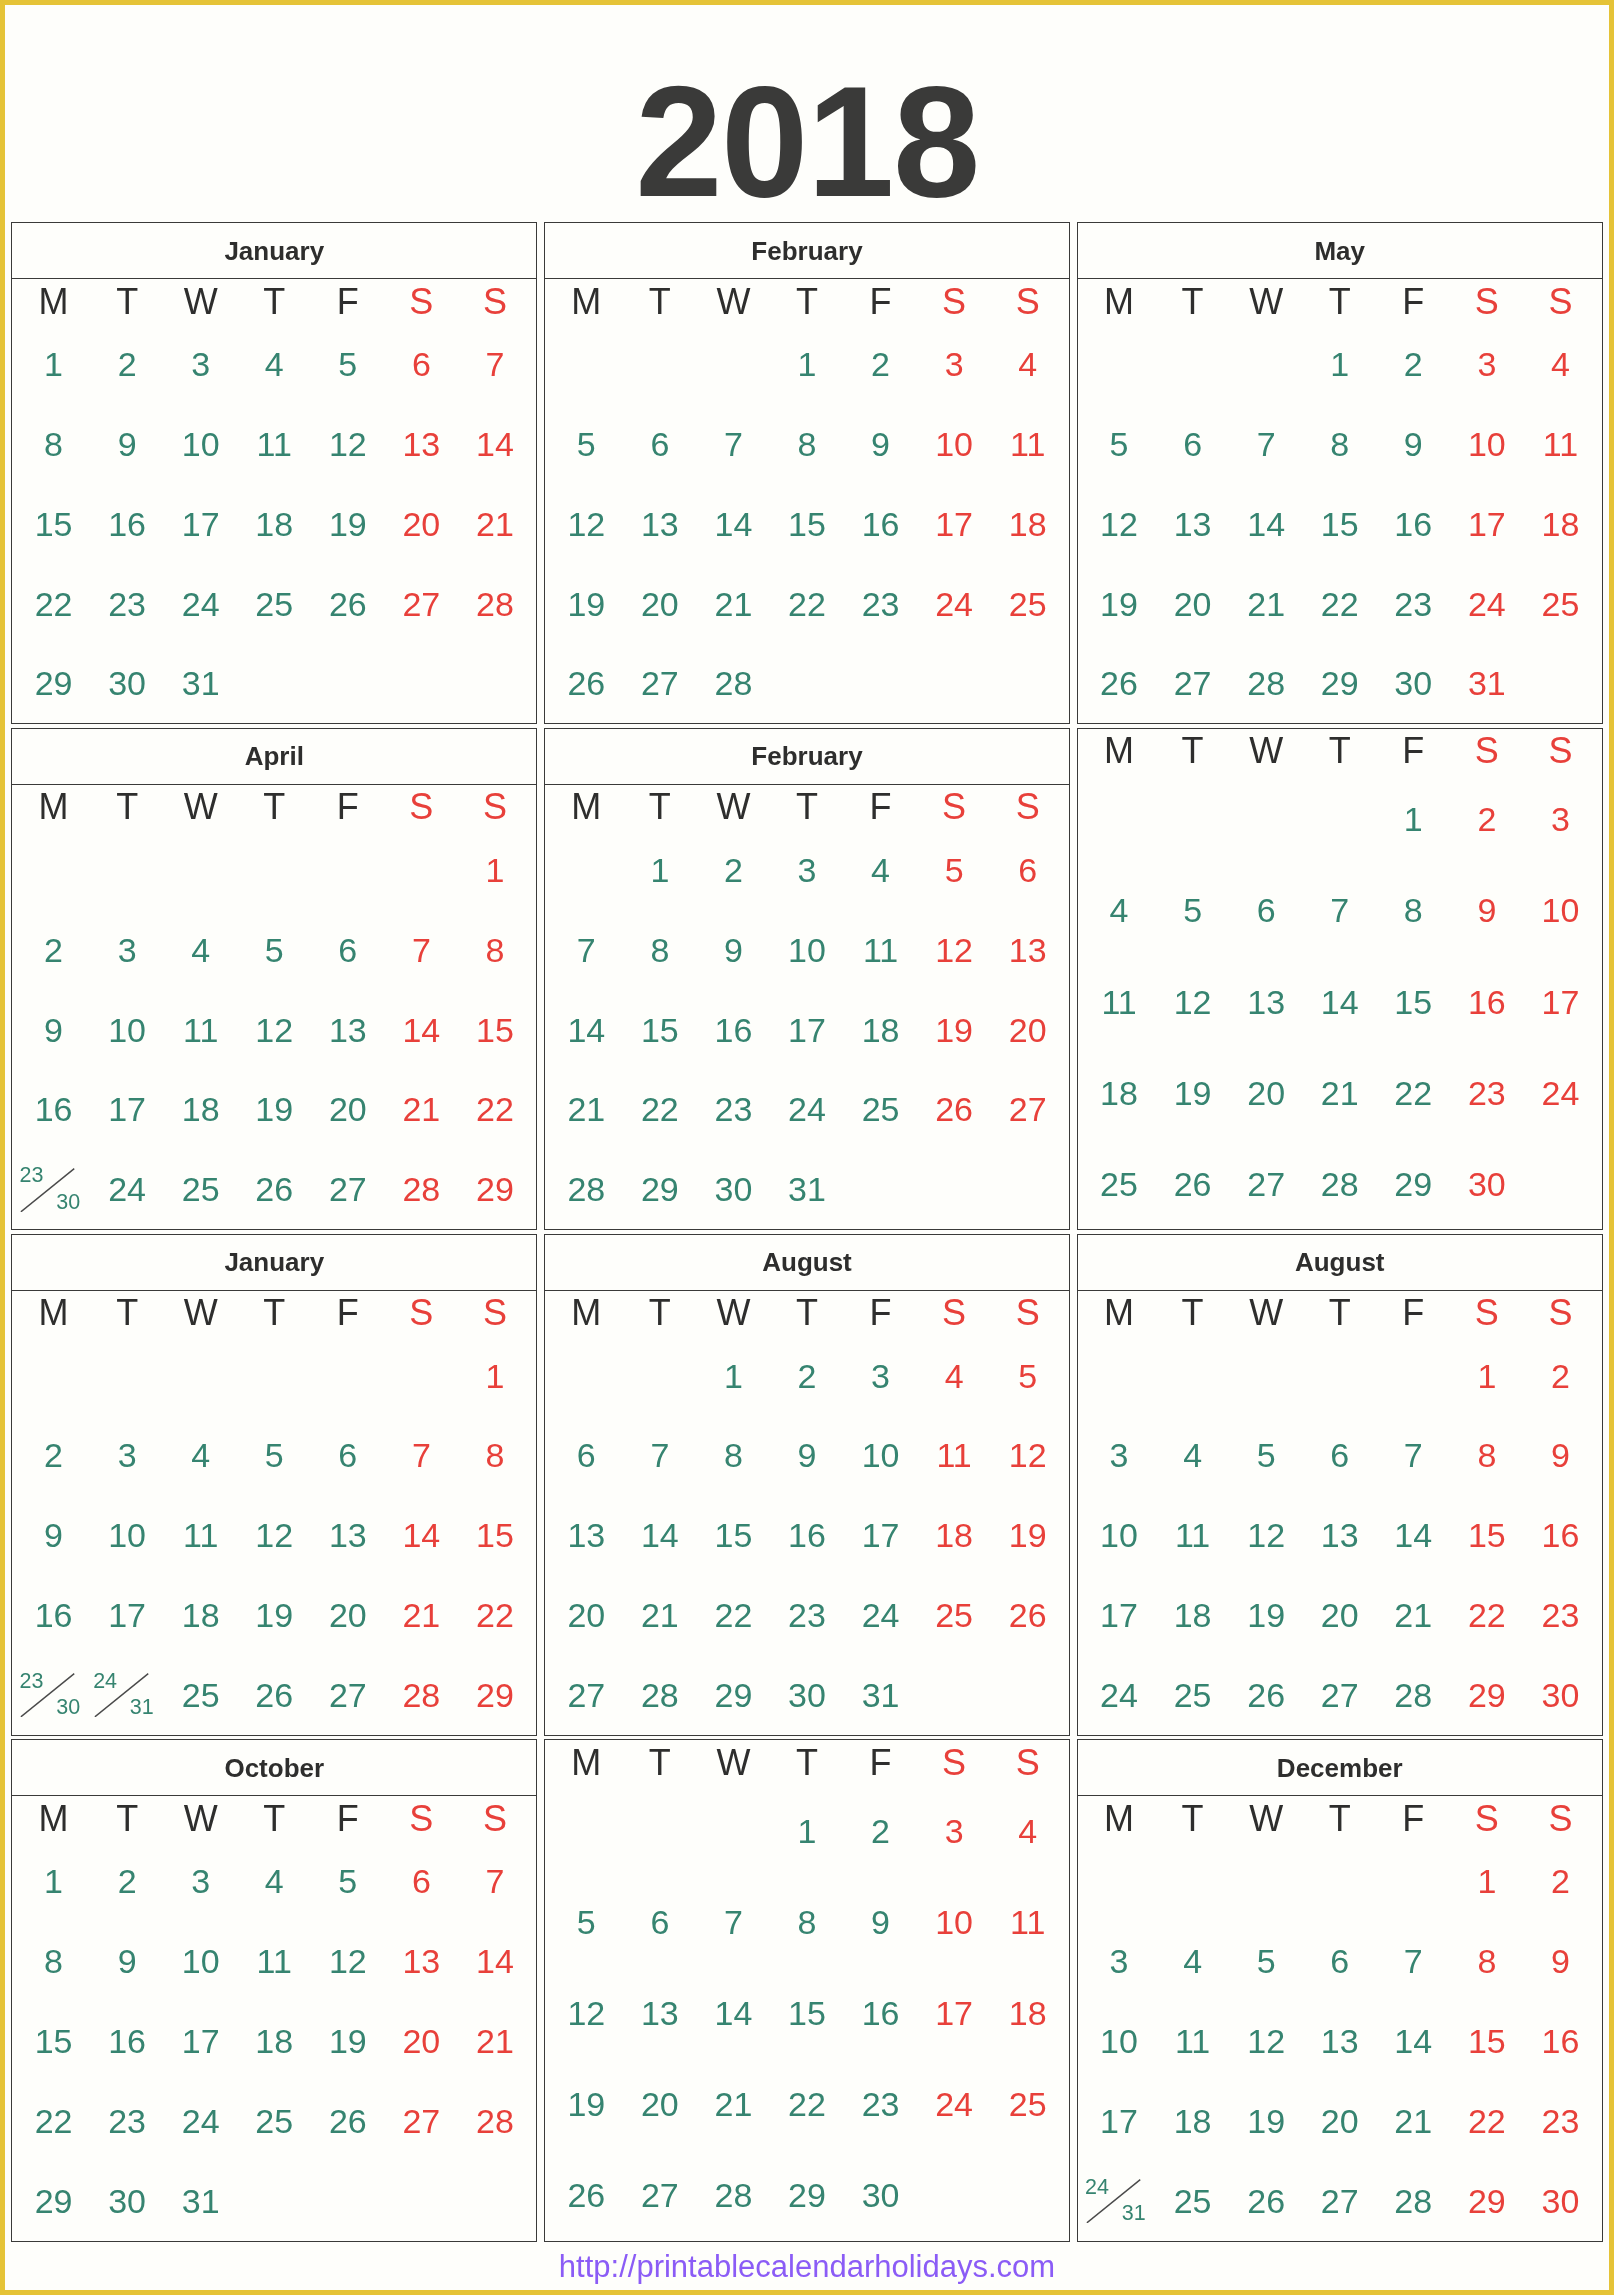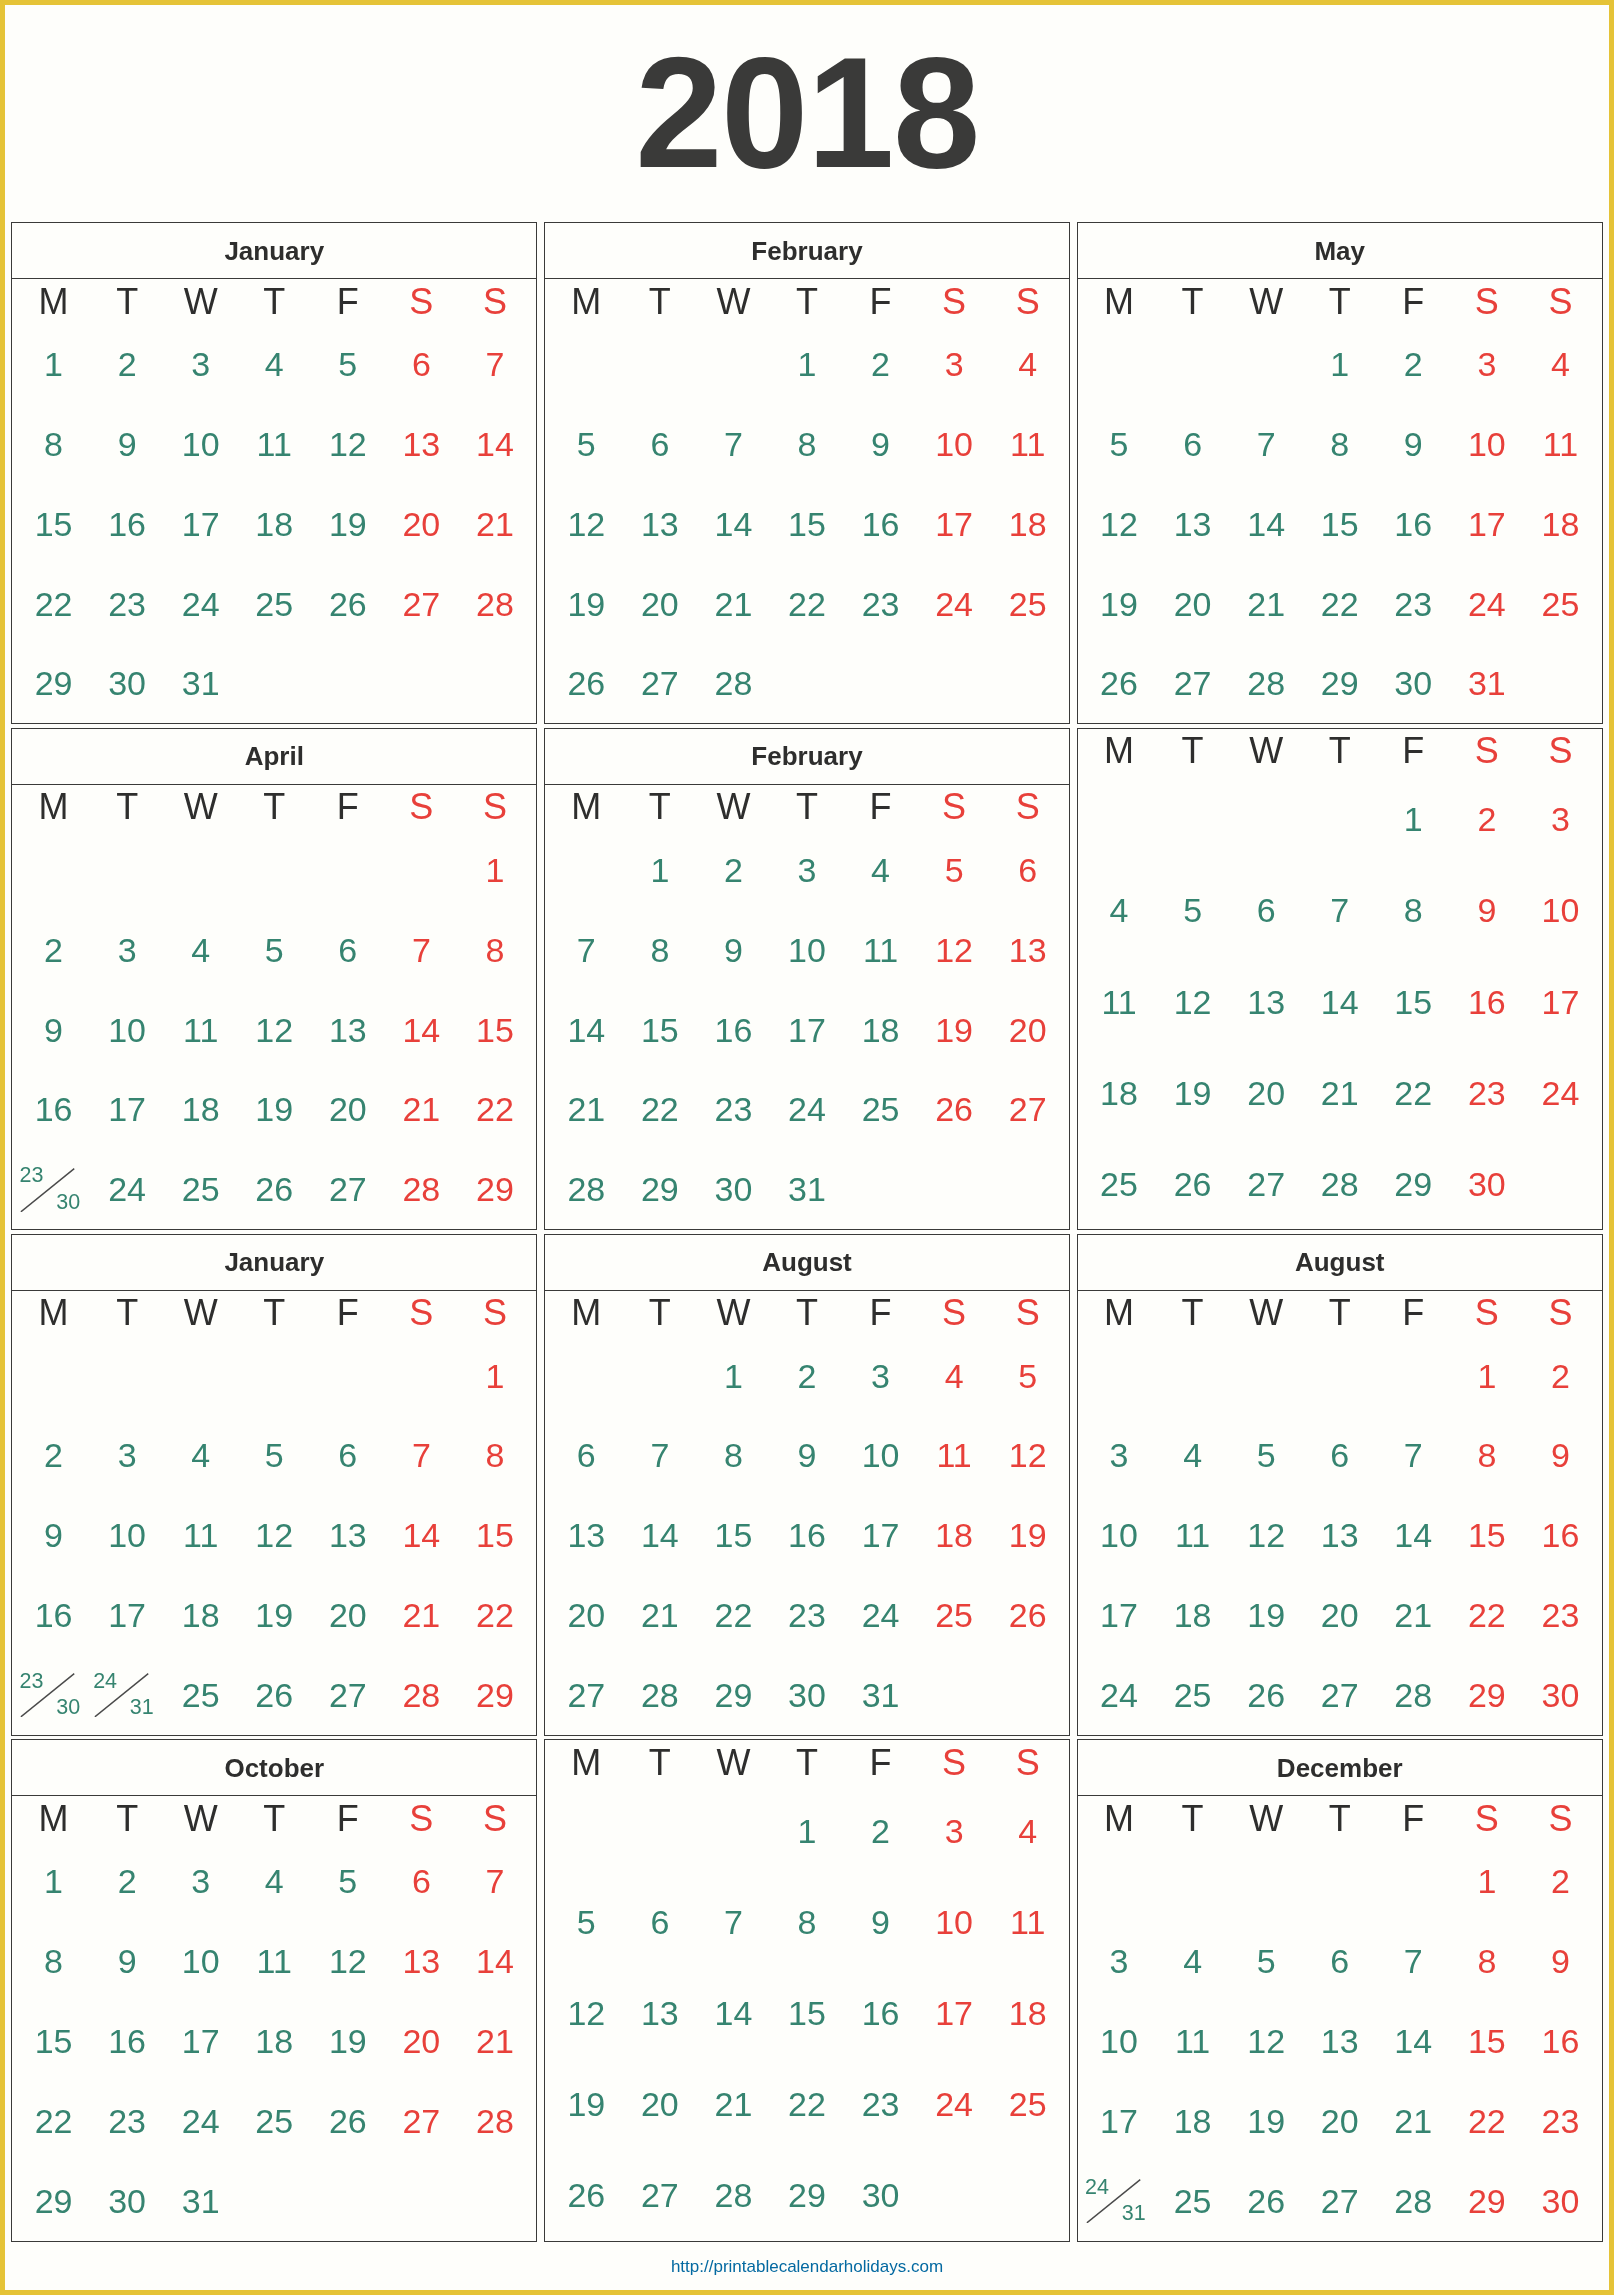--- a/index.html
+++ b/index.html
@@ -33,7 +33,7 @@
     height: 215px;
     flex: 0 0 215px;
     display: flex;
-    align-items: center;
+    align-items: flex-end;
     justify-content: center;
     background: #FEFEFB;
   }

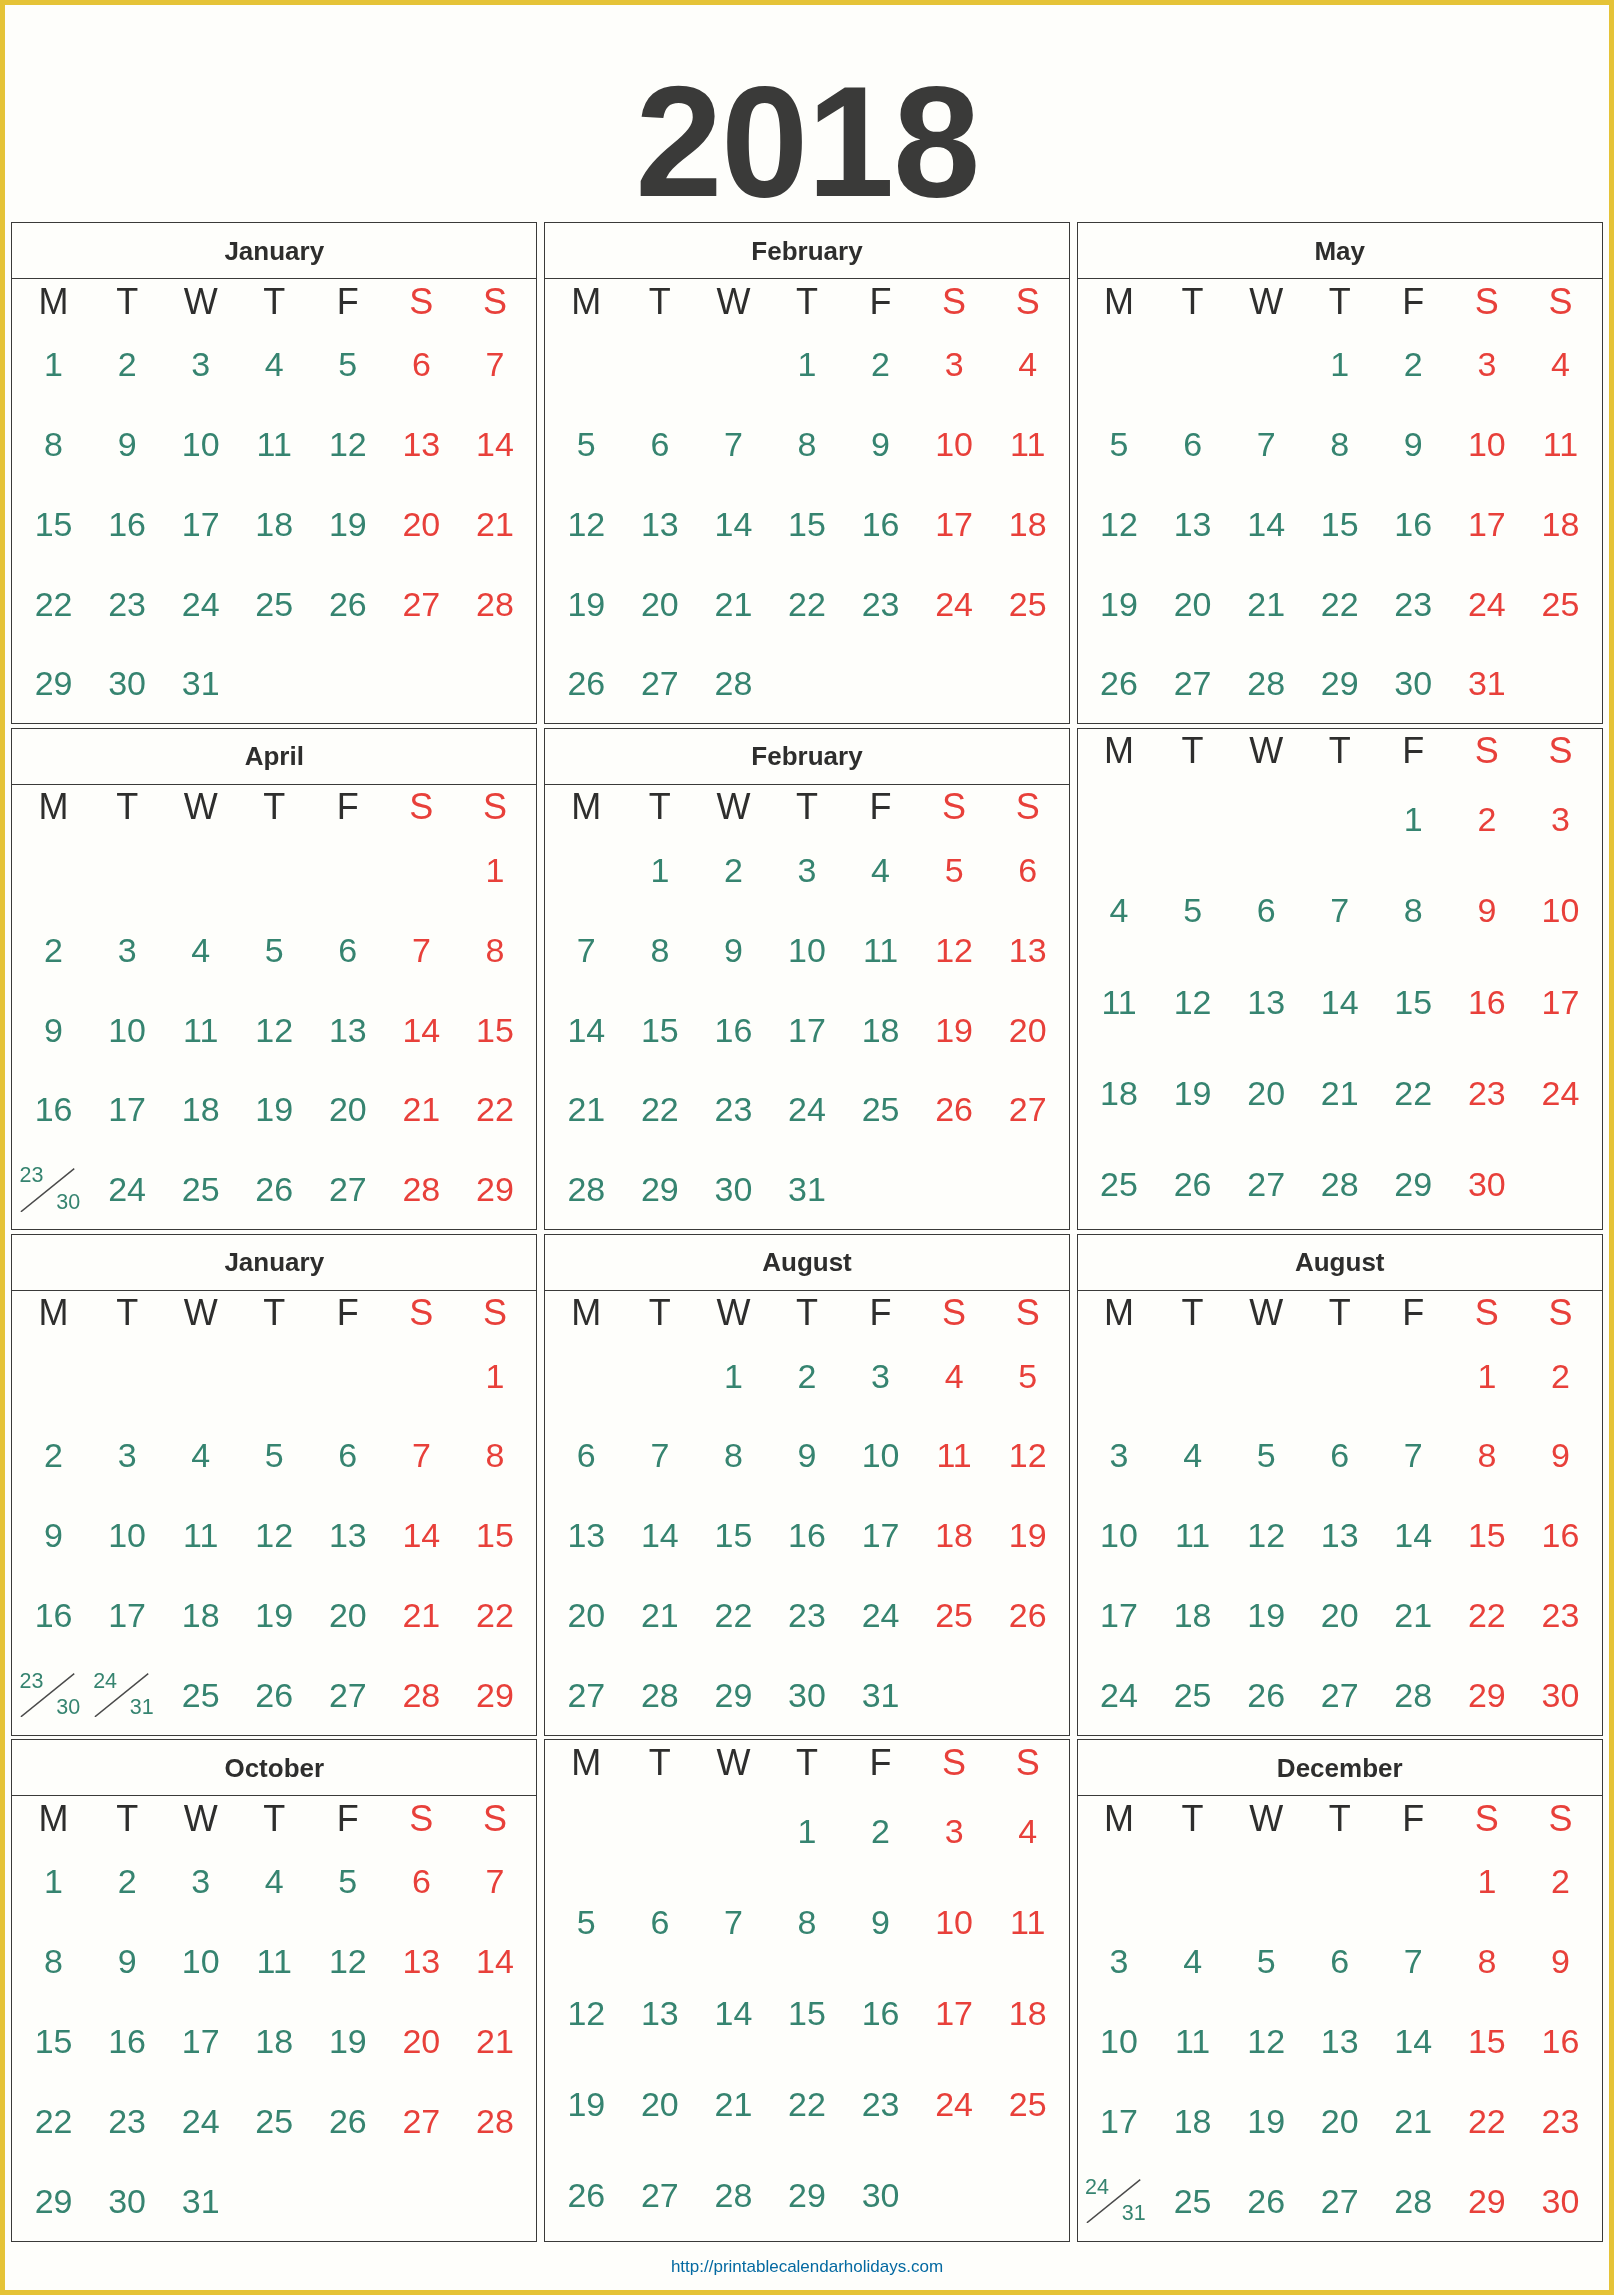--- a/index.html
+++ b/index.html
@@ -180,8 +180,8 @@
     background: #FEFEFB;
   }
   .footer-url {
-    font-size: 17px;
-    color: #0369a1;
+    font-size: 31px;
+    color: #8b5cf6;
     font-family: "Liberation Sans", sans-serif;
   }
 </style>

